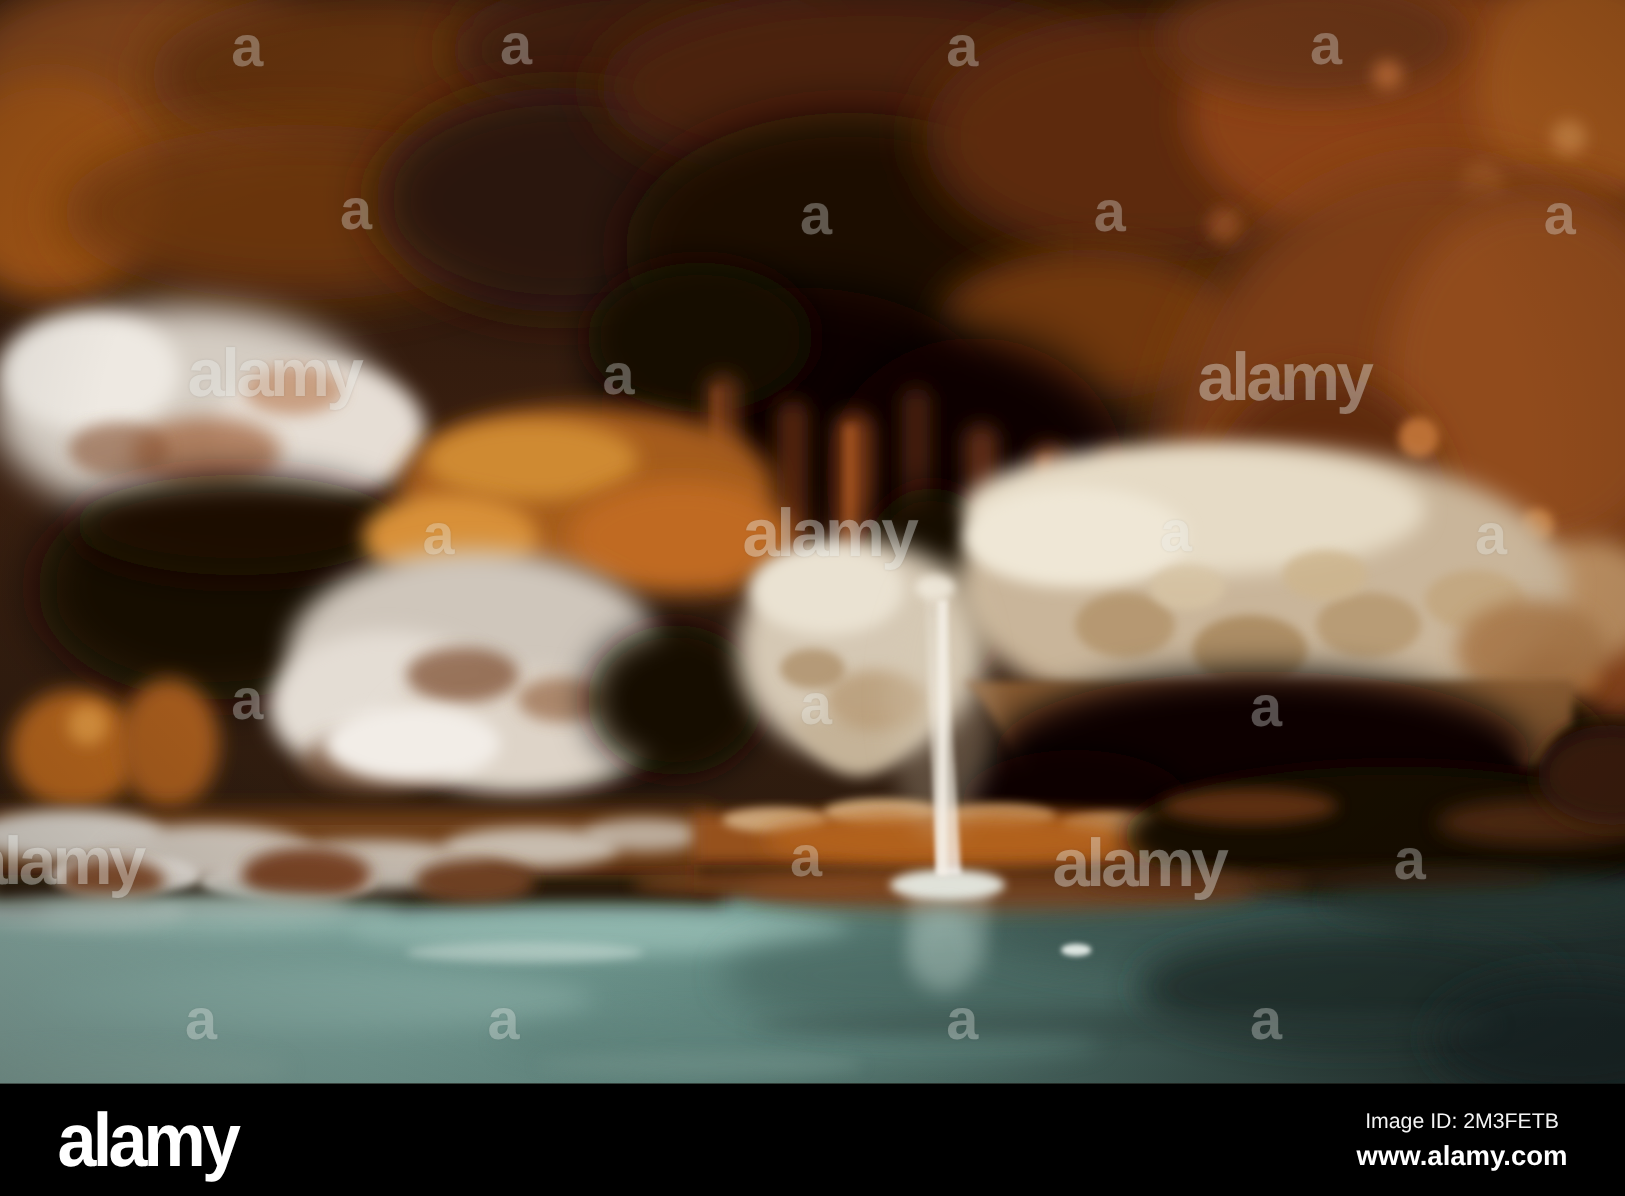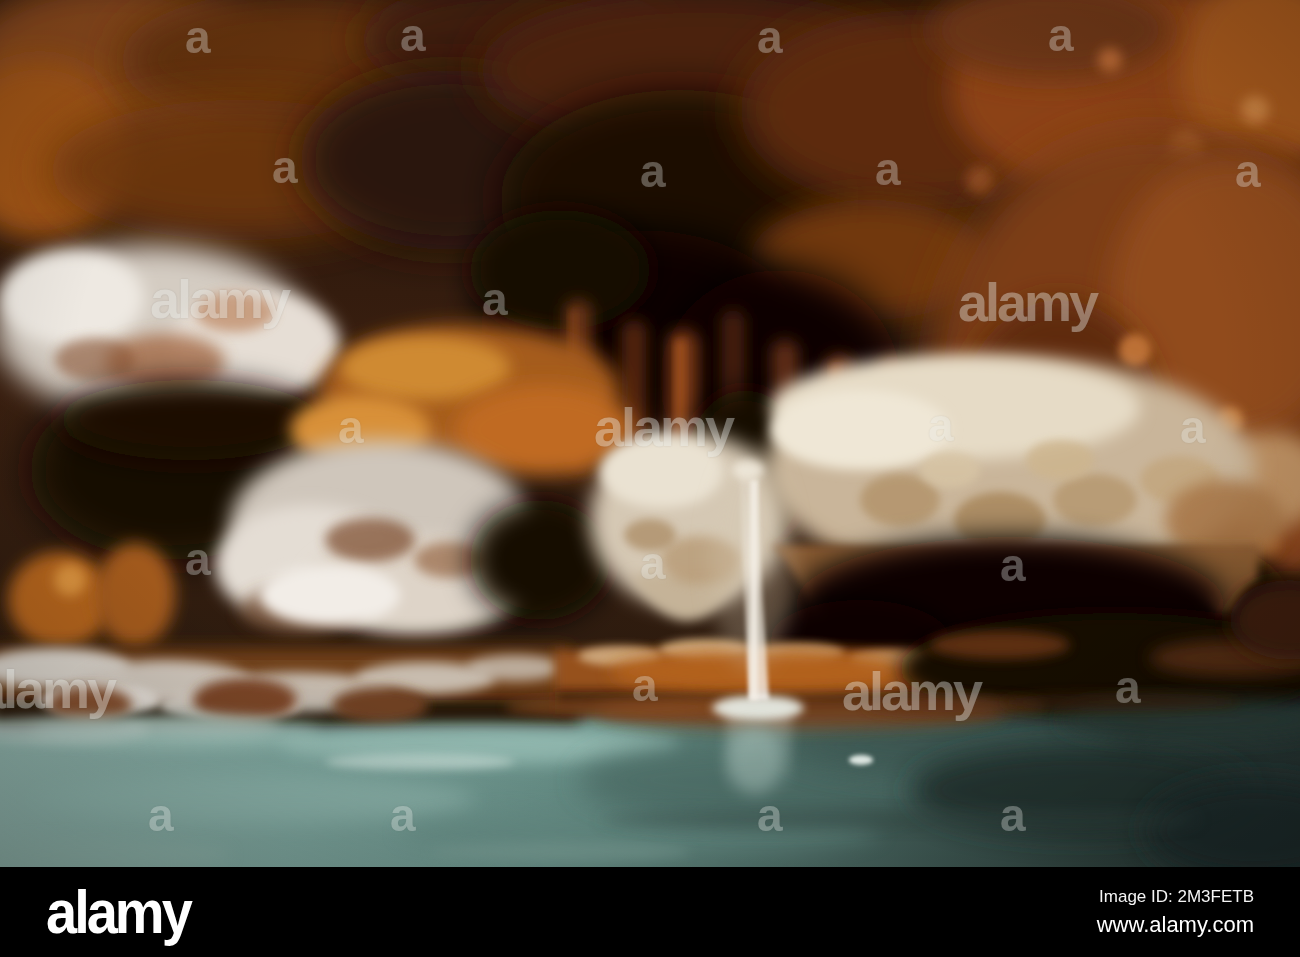--- a/index.html
+++ b/index.html
@@ -19,7 +19,7 @@
           padding:0 46px;box-sizing:border-box;}
   .footer-logo{font-weight:700;font-size:56px;color:#fff;letter-spacing:-3px;
                line-height:1;transform:scaleY(1.08);}
-  .footer-right{text-align:right;color:#fff;}
+  .footer-right{text-align:center;color:#fff;}
   .footer-id{font-size:17px;font-weight:400;opacity:.96;margin-bottom:5px;
              font-family:"Liberation Sans",sans-serif;}
   .footer-url{font-size:22px;font-weight:400;}

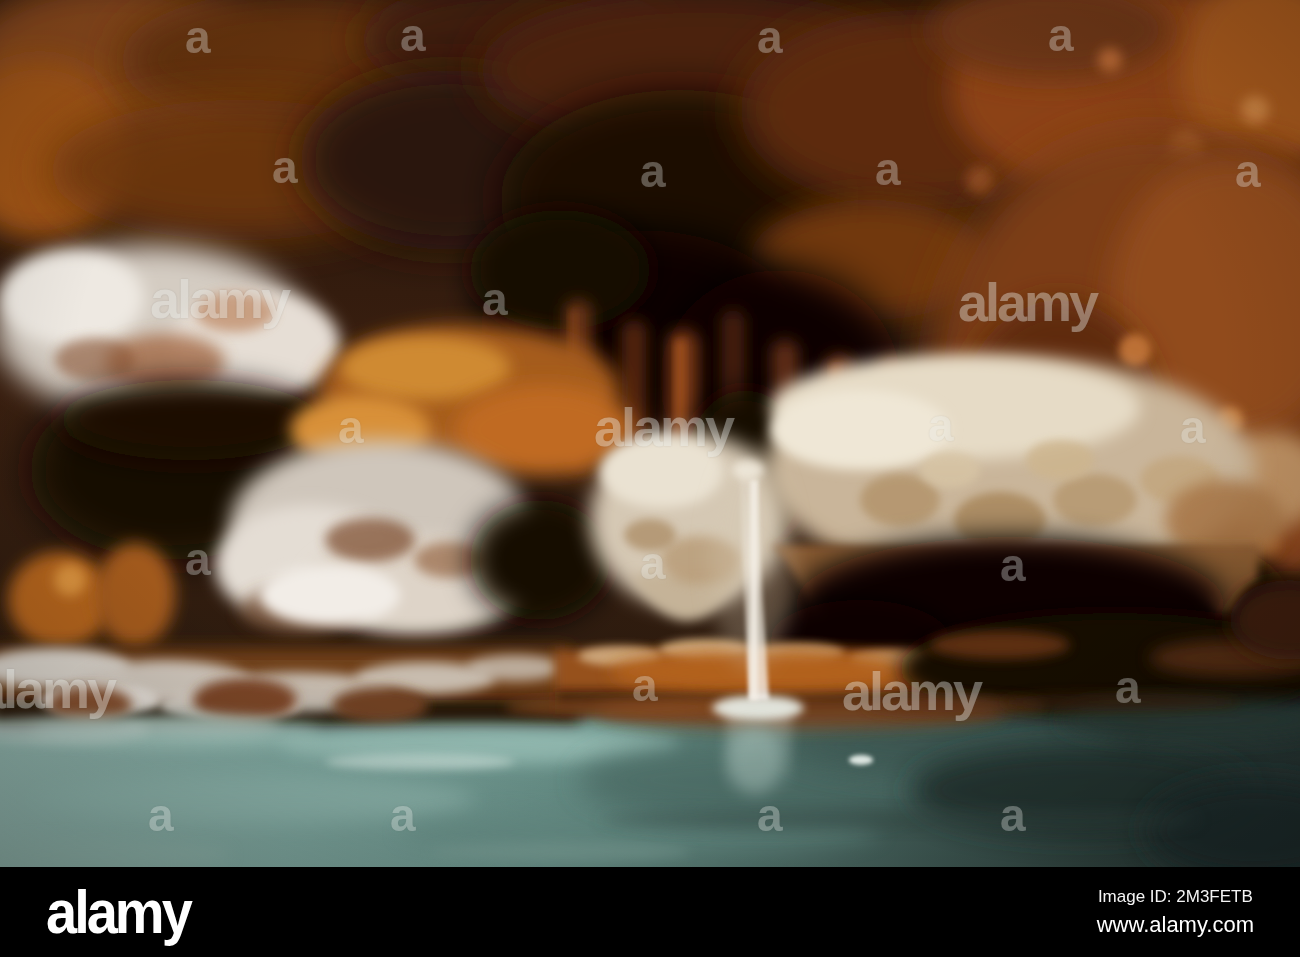--- a/index.html
+++ b/index.html
@@ -22,7 +22,7 @@
   .footer-right{text-align:center;color:#fff;}
   .footer-id{font-size:17px;font-weight:400;opacity:.96;margin-bottom:5px;
              font-family:"Liberation Sans",sans-serif;}
-  .footer-url{font-size:22px;font-weight:400;}
+  .footer-url{font-size:22px;font-weight:700;}
 </style>
 </head>
 <body>

